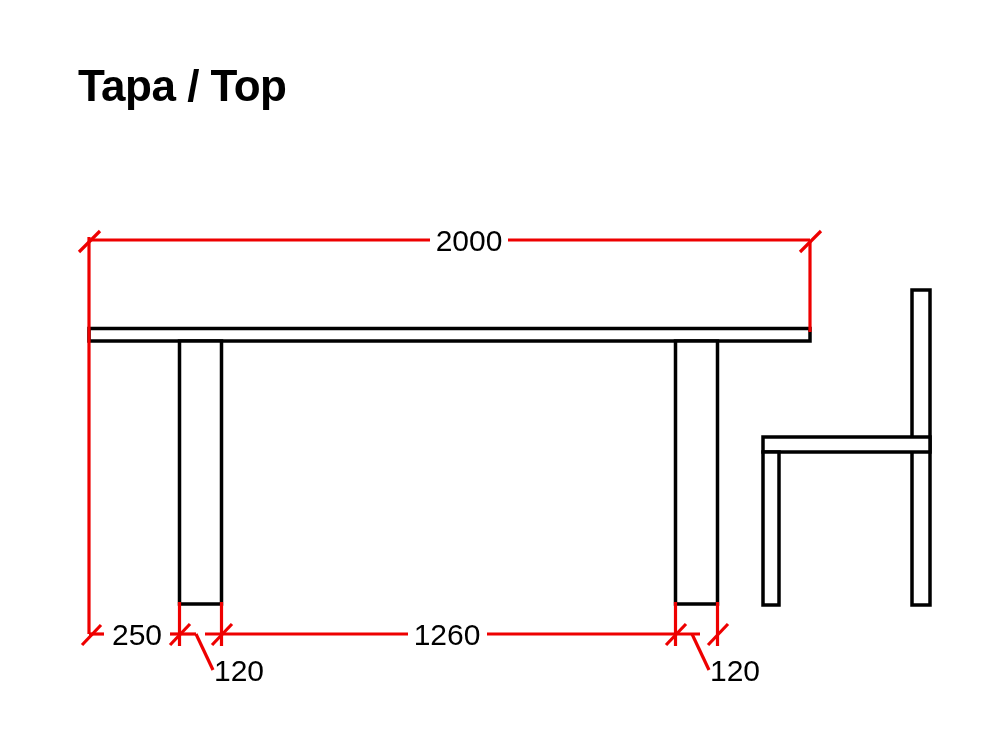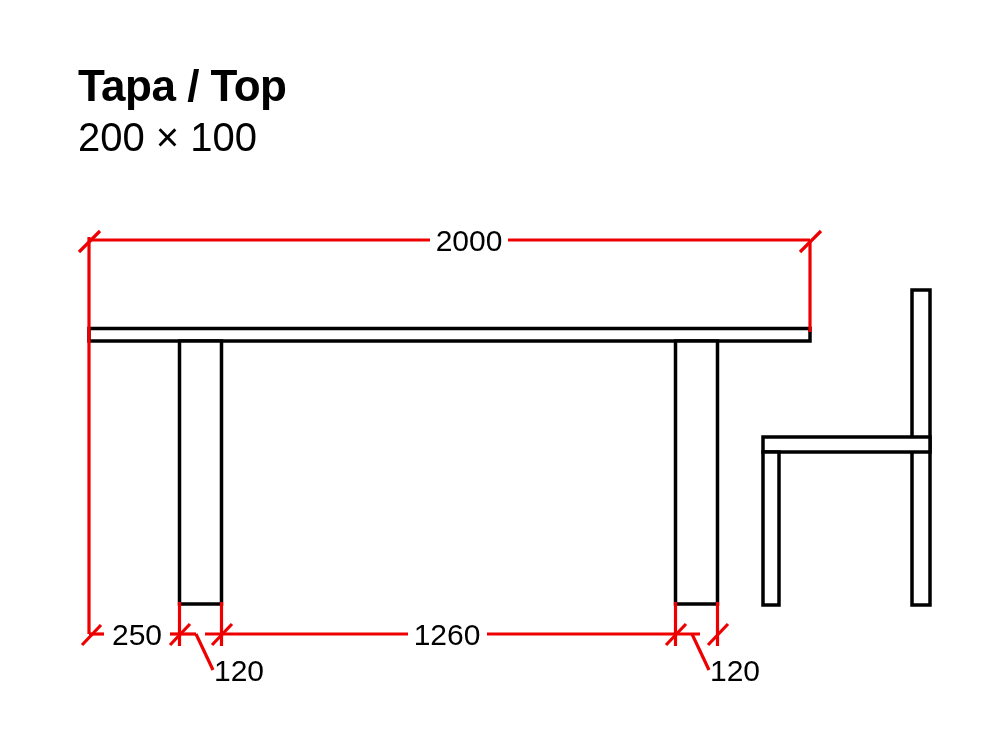--- a/index.html
+++ b/index.html
@@ -68,7 +68,6 @@
 
   <div class="title-block">
     <div class="title-main">Tapa / Top</div>
-    <div class="title-sub">200 × 100</div>
   </div>
 
   <svg class="drawing" viewBox="0 0 1000 750">

